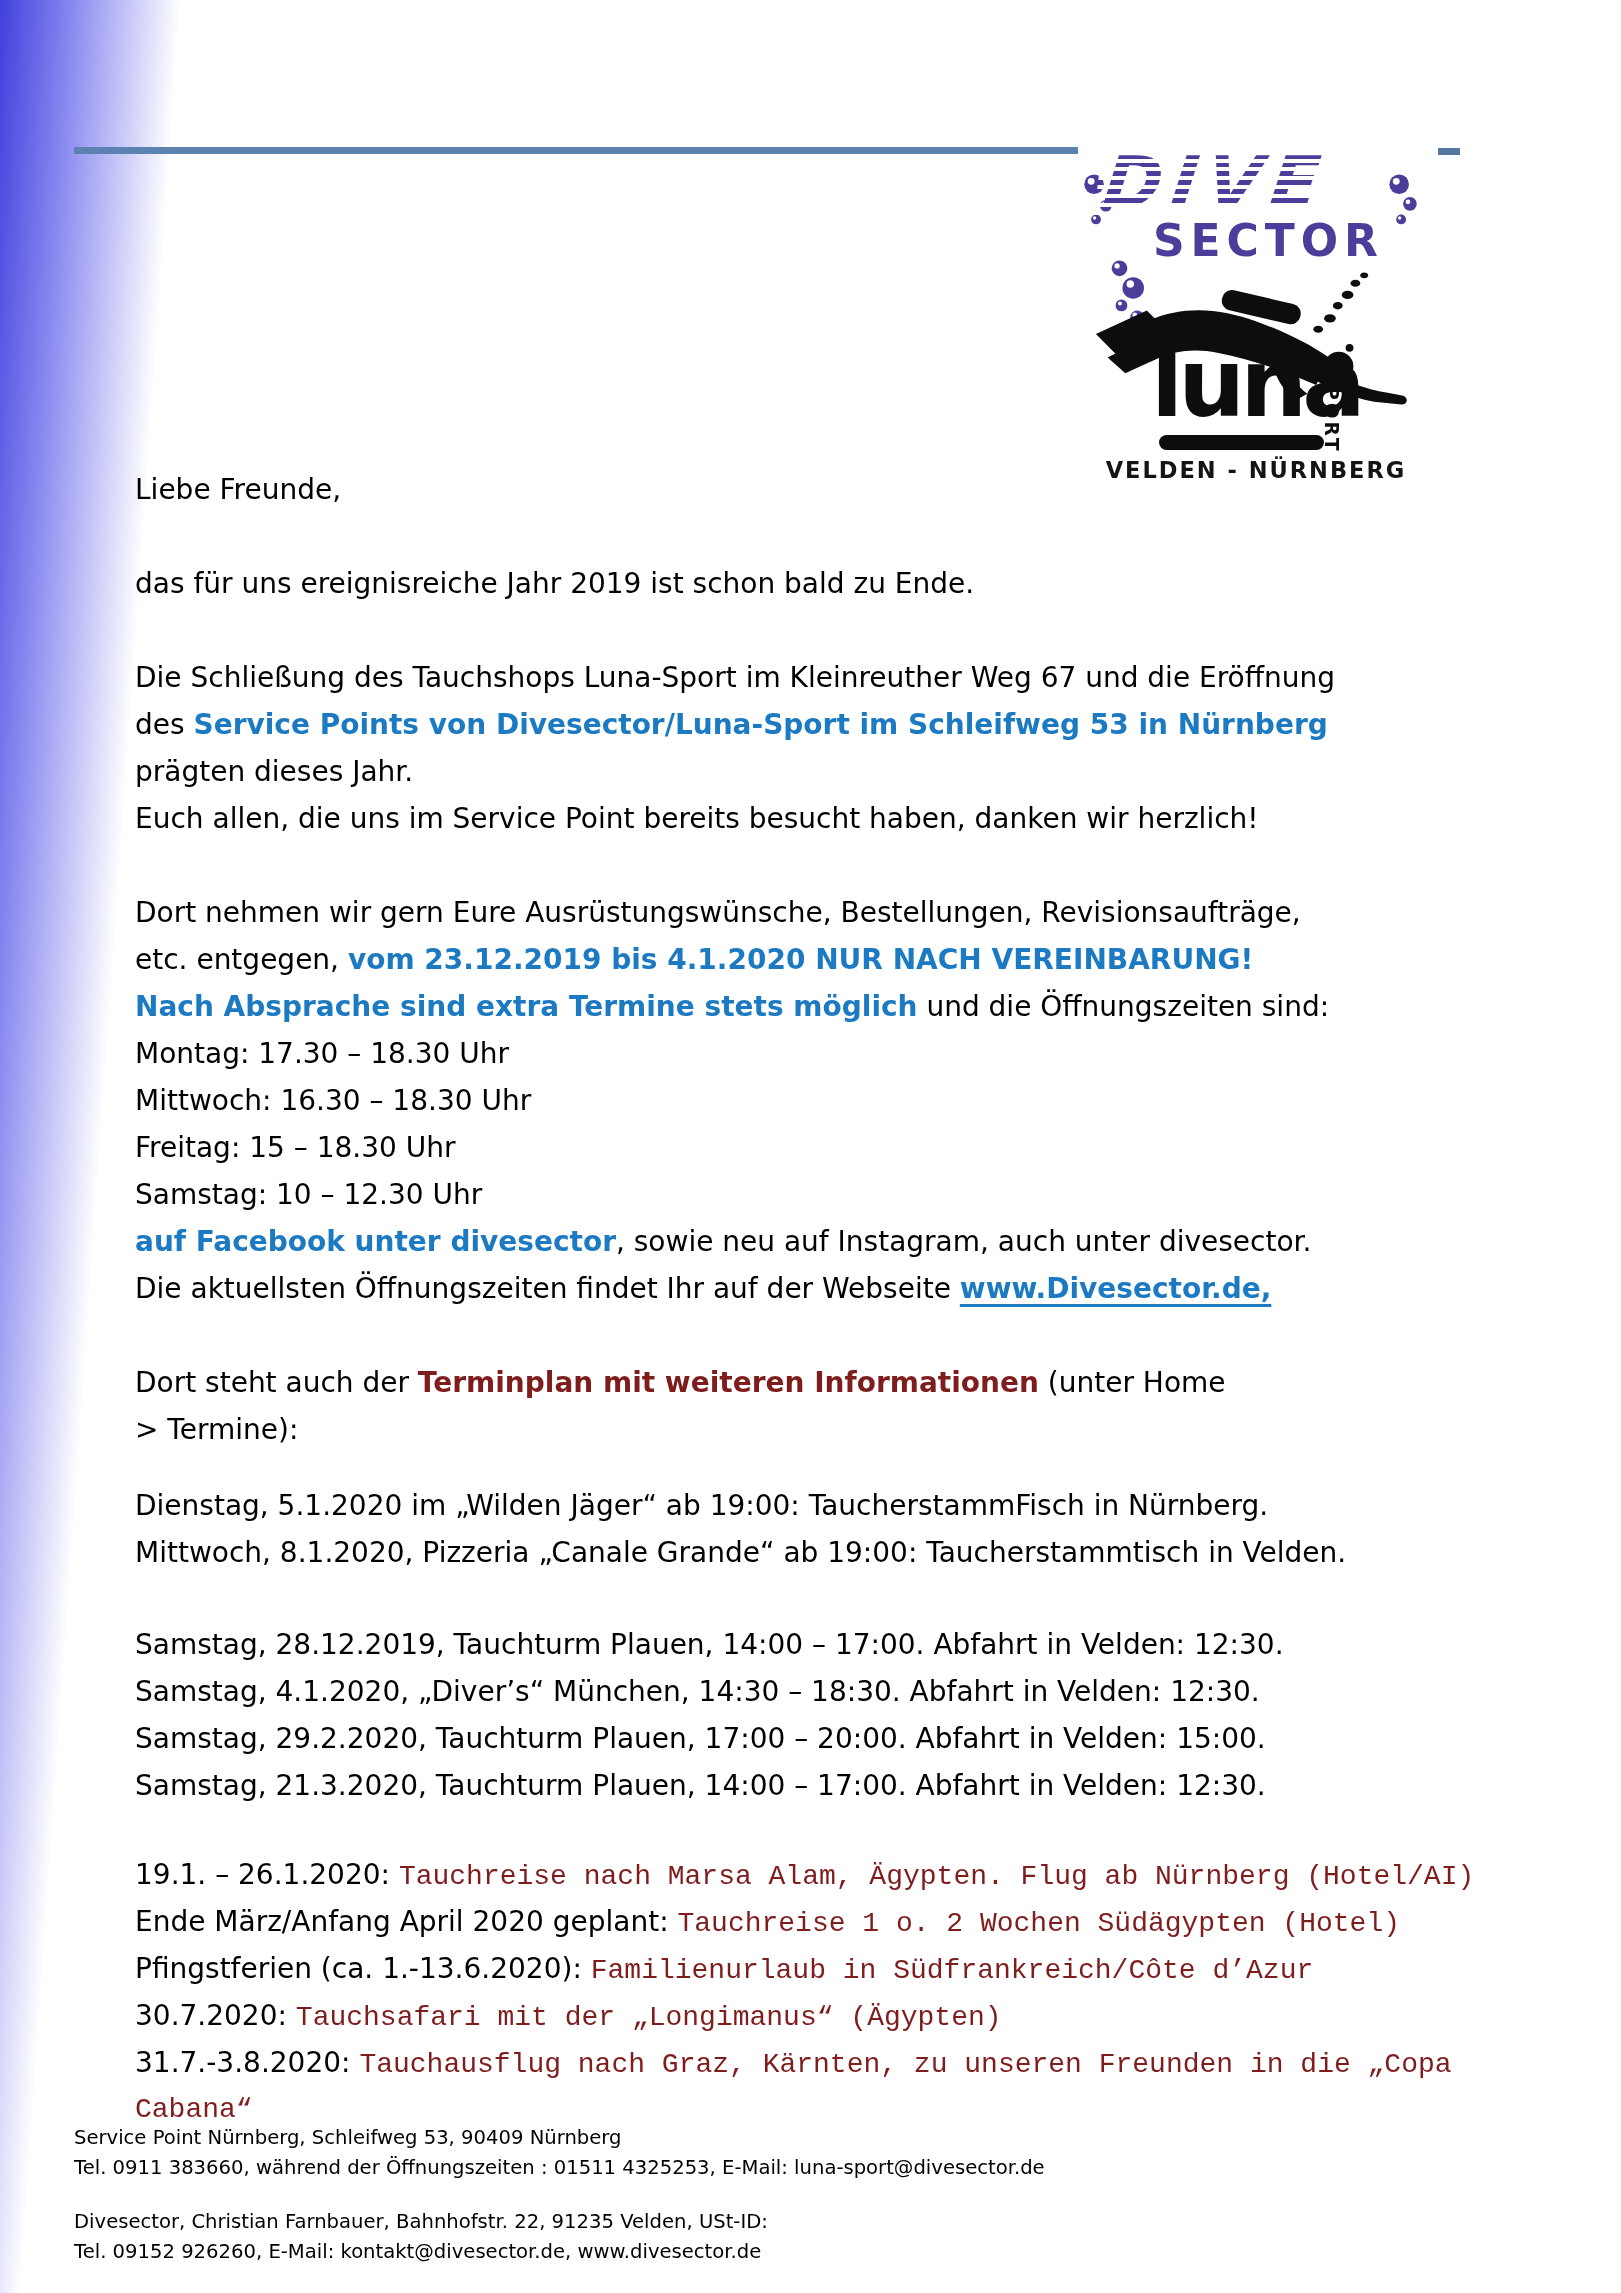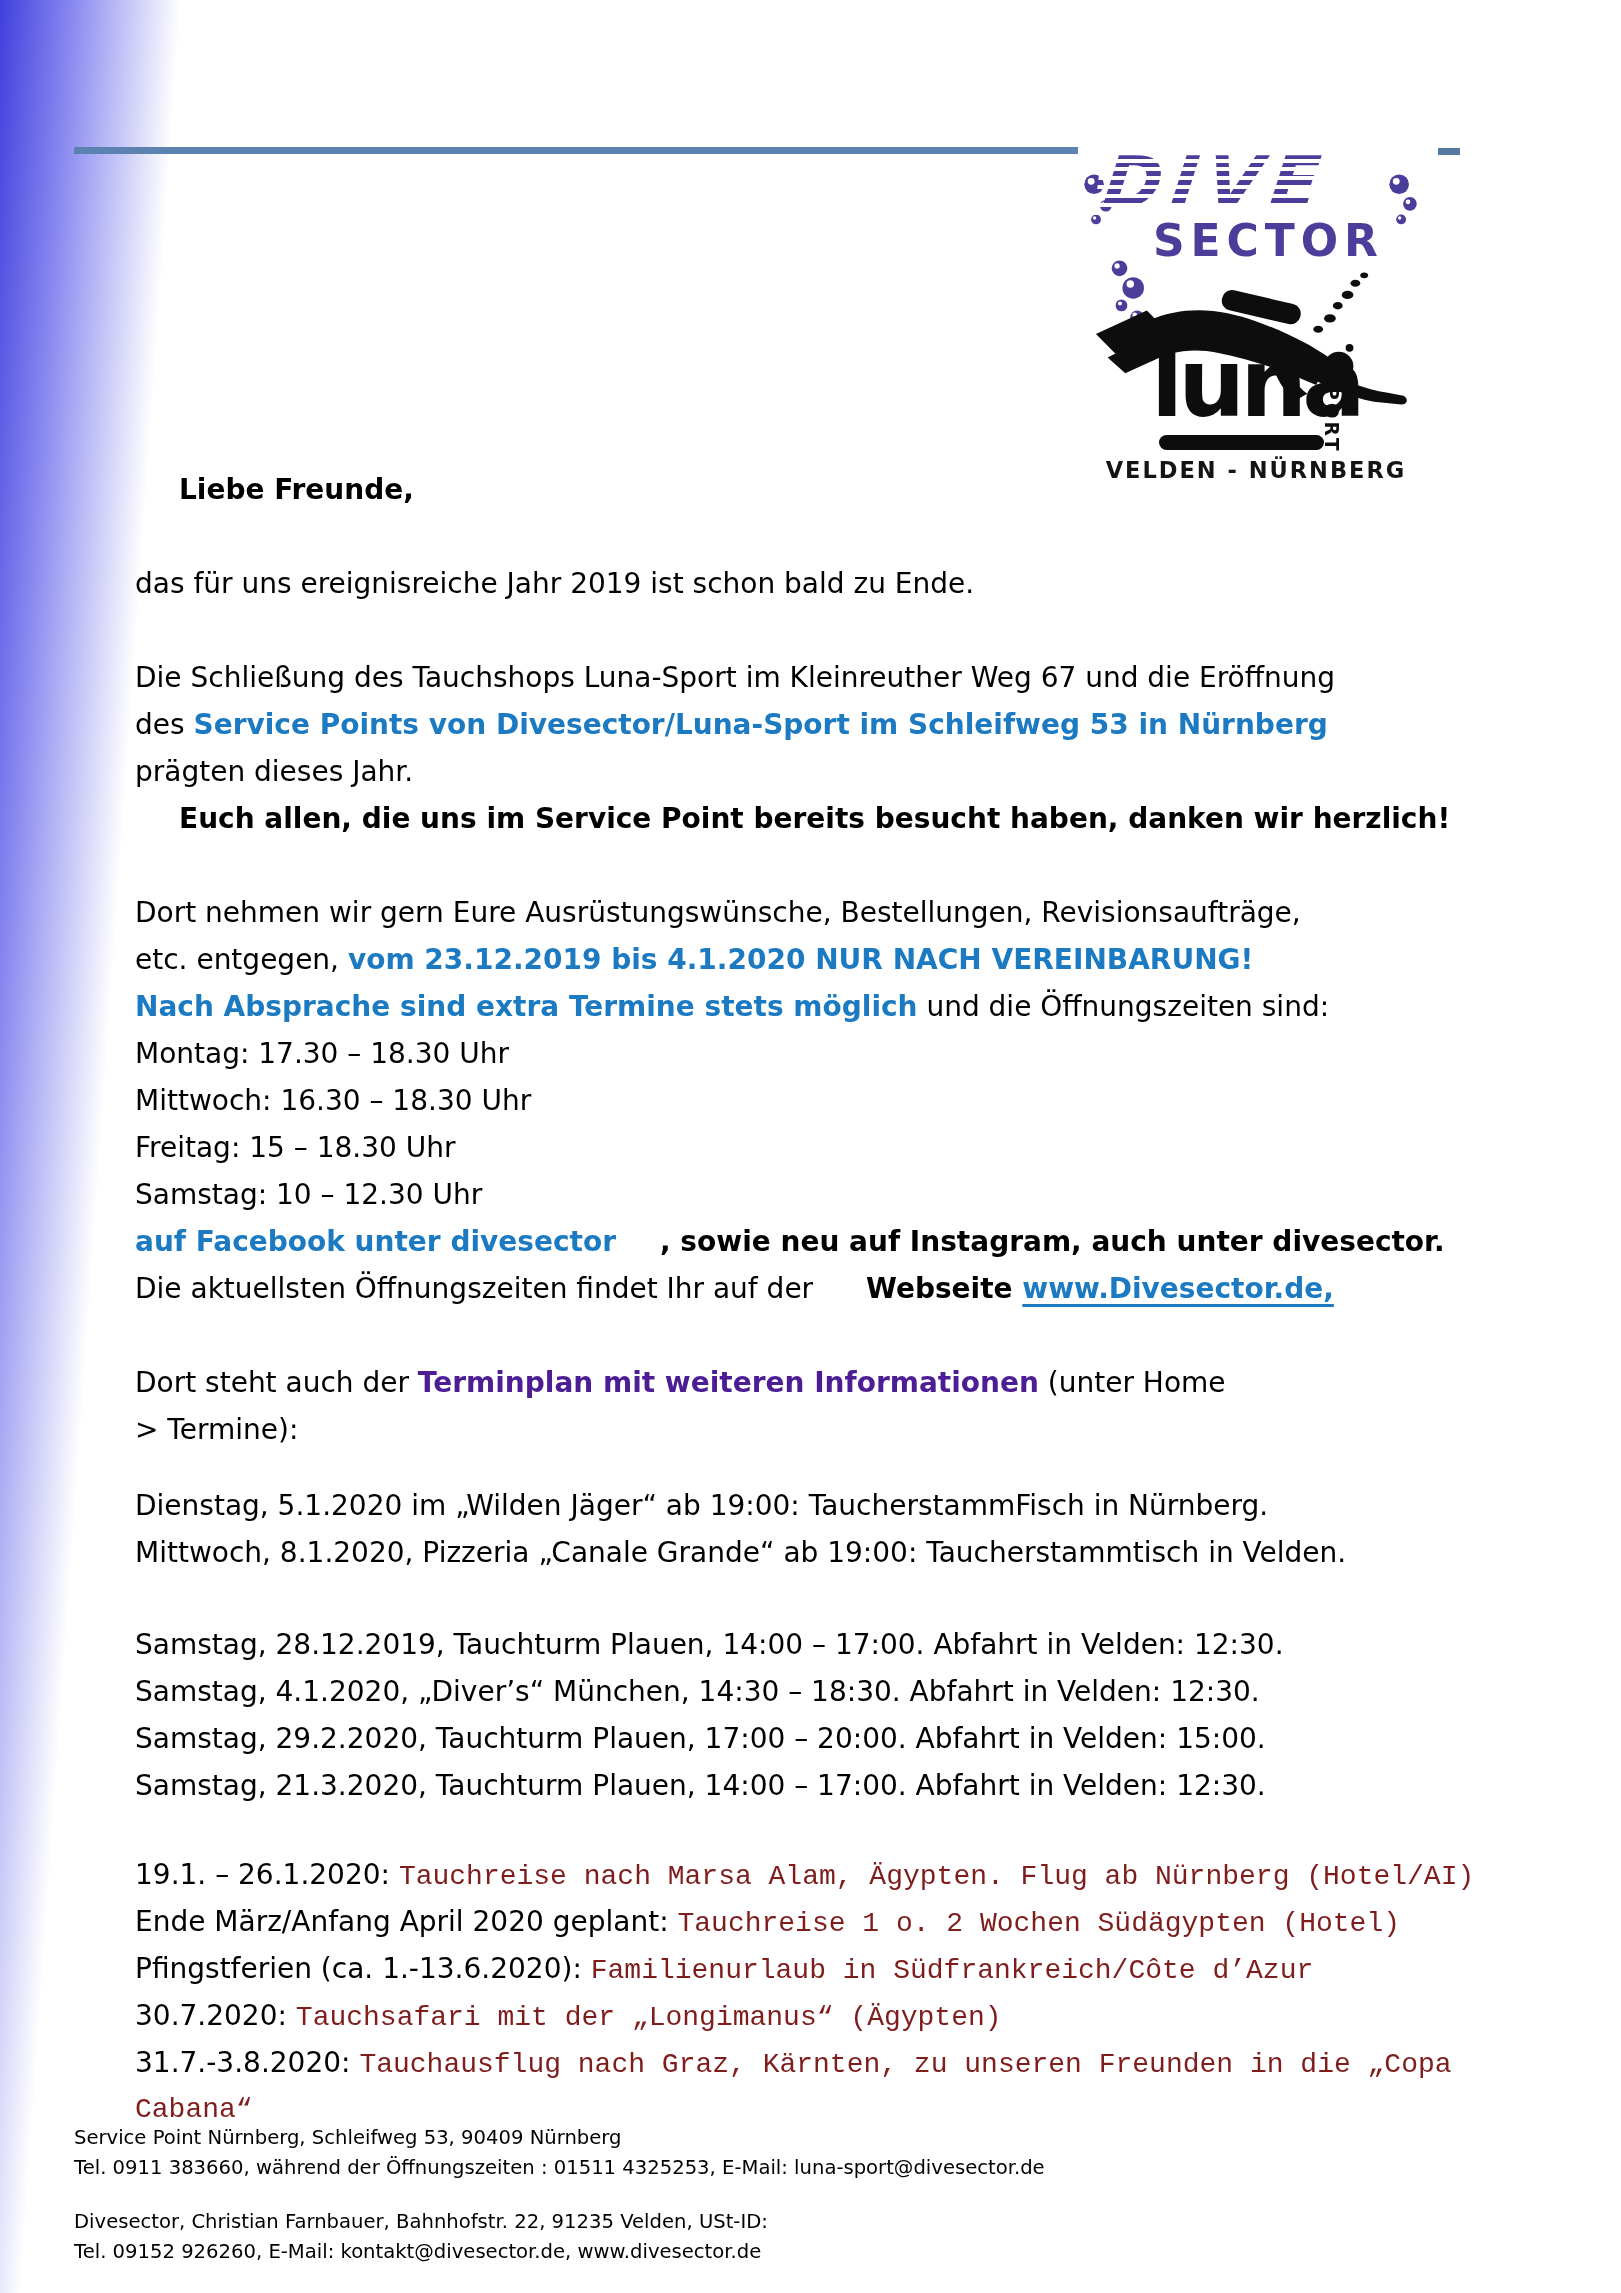--- a/index.html
+++ b/index.html
@@ -51,7 +51,7 @@
   .line{white-space:nowrap;height:47px;}
   .blank{height:47px;}
   .sp30{height:29px;} .sp46{height:45px;} .sp43{height:42px;}
-  .b{font-weight:bold;margin-left:44px;}
+  .b{font-weight:normal;}
   .blue{color:#1b7ac2;font-weight:bold;}
   .red{color:#4c1d95;font-weight:bold;}
   .green{color:#7f1d1d;font-family:Liberation Mono, monospace;}

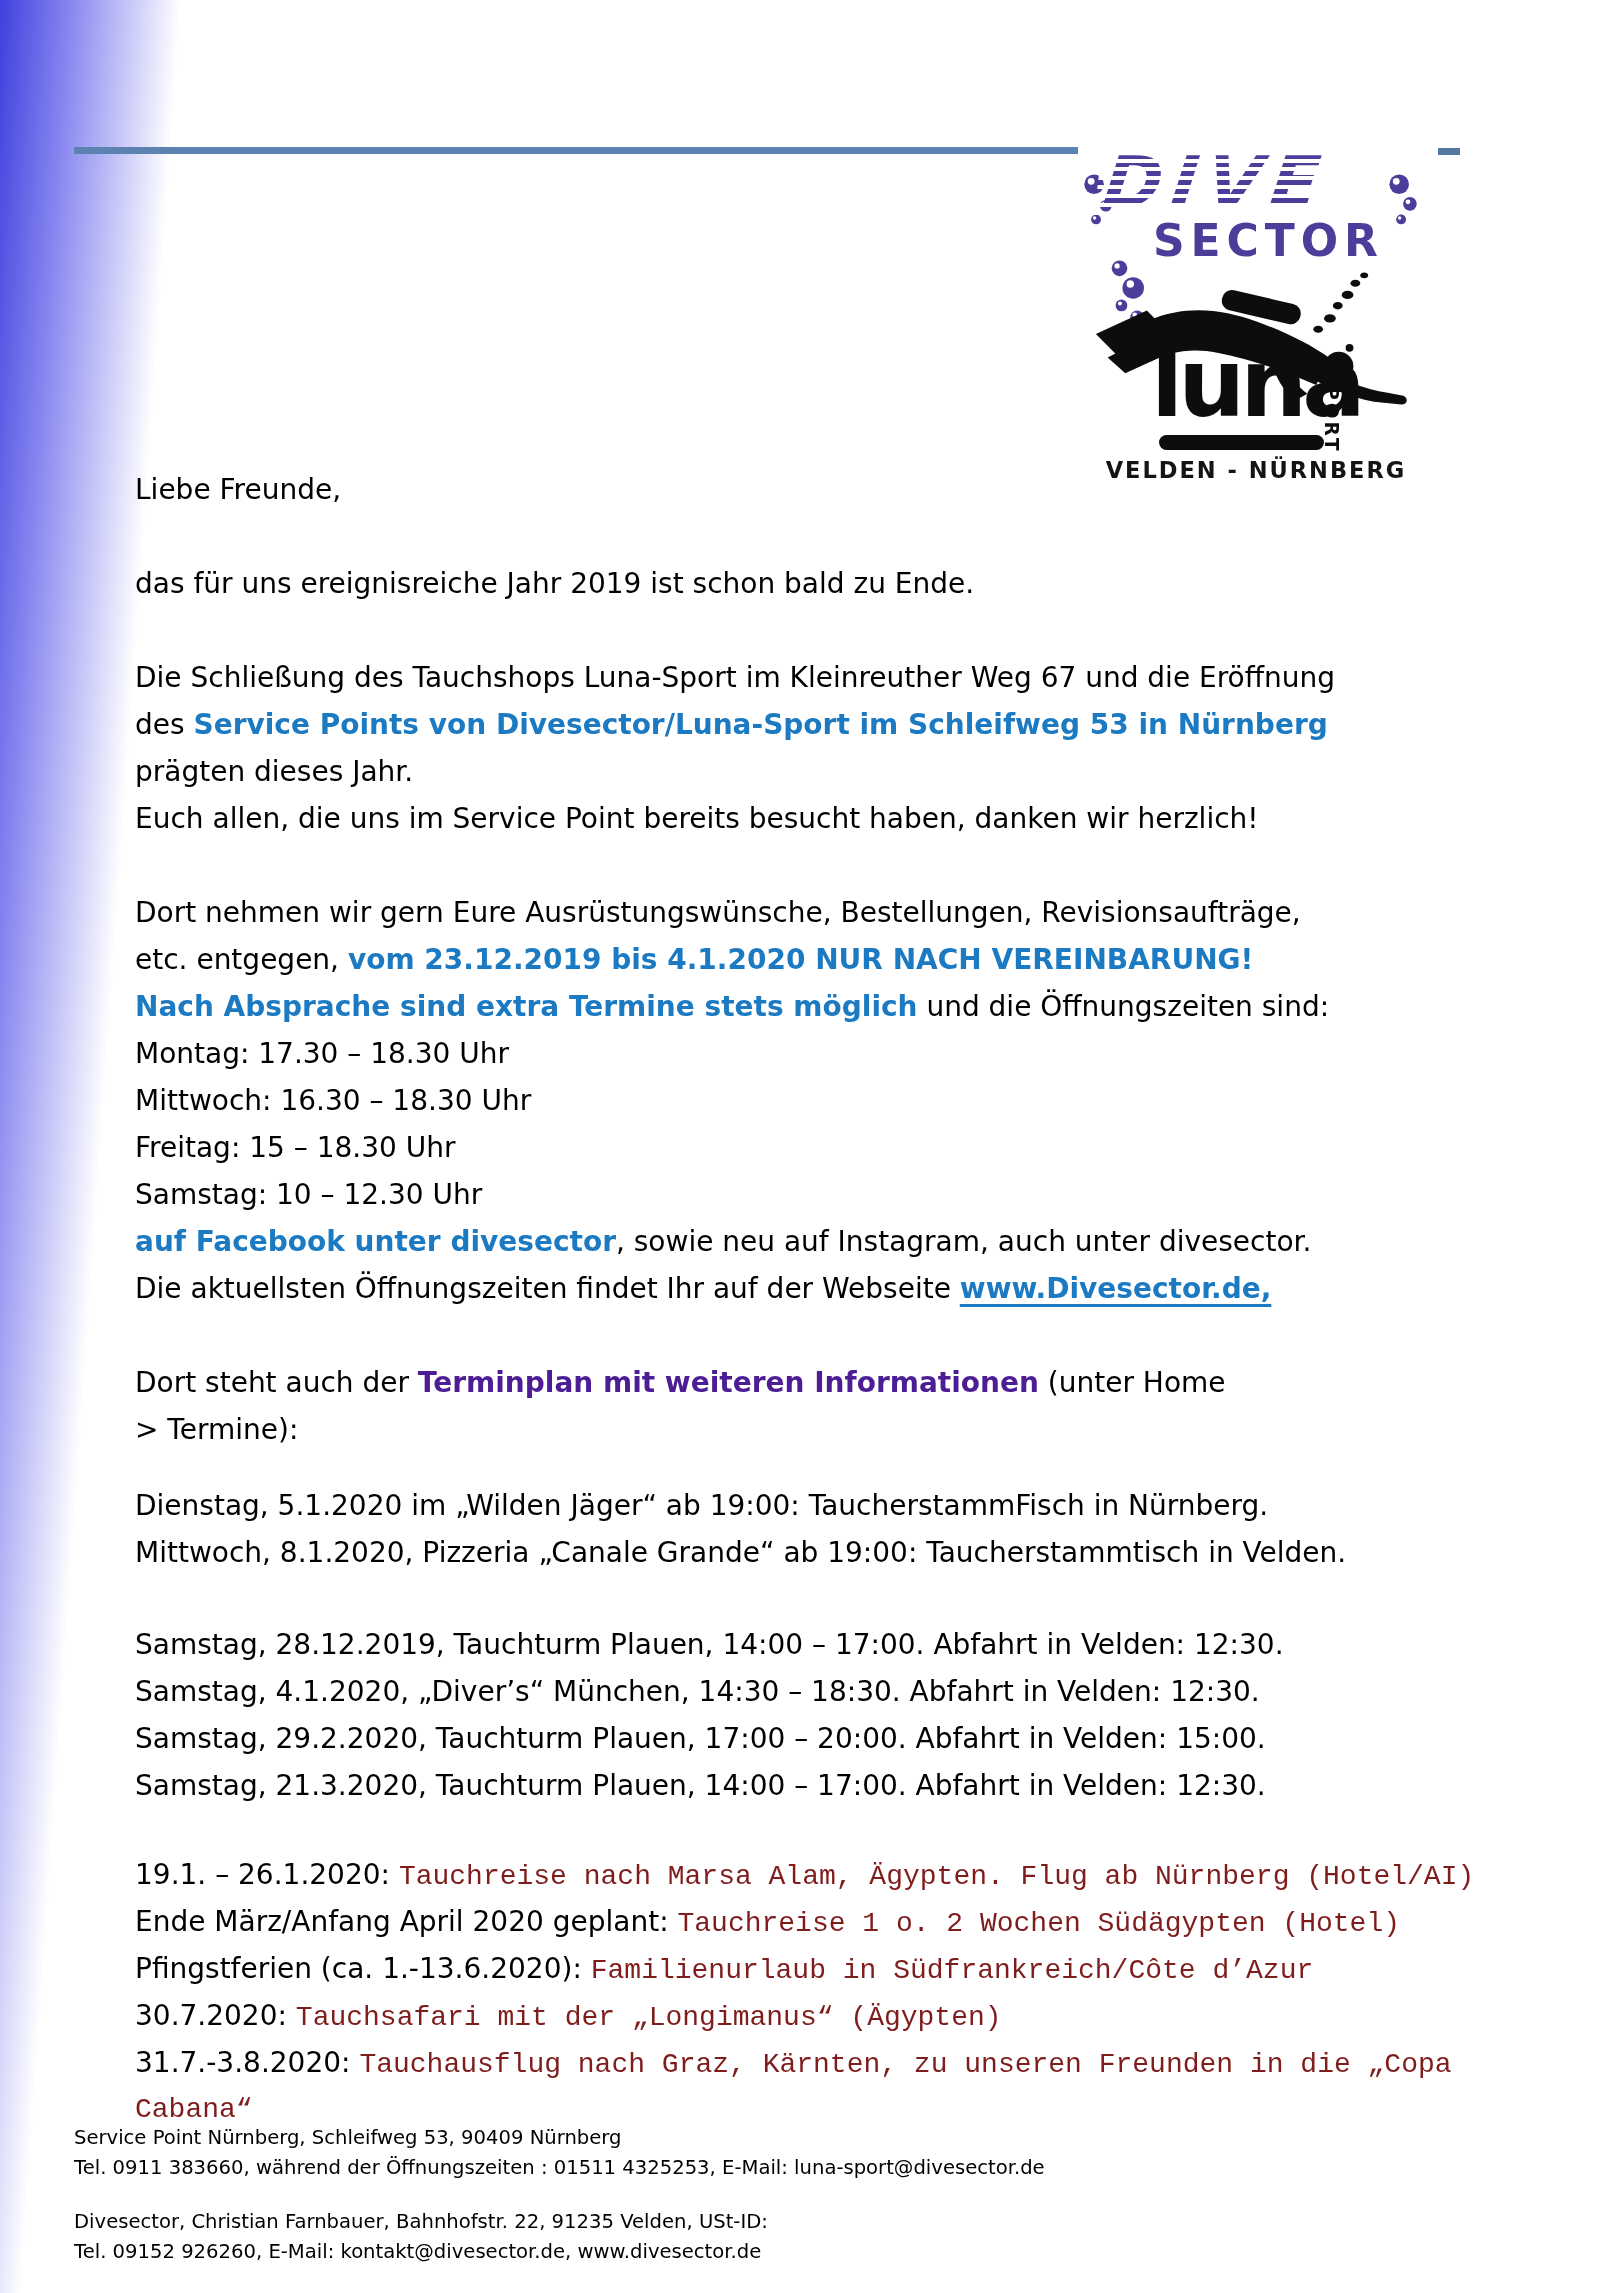--- a/index.html
+++ b/index.html
@@ -53,7 +53,7 @@
   .sp30{height:29px;} .sp46{height:45px;} .sp43{height:42px;}
   .b{font-weight:normal;}
   .blue{color:#1b7ac2;font-weight:bold;}
-  .red{color:#4c1d95;font-weight:bold;}
+  .red{color:#7f1d1d;font-weight:bold;}
   .green{color:#7f1d1d;font-family:Liberation Mono, monospace;}
   .link{text-decoration:underline;text-decoration-thickness:2.9px;text-underline-offset:5.9px;}
 

